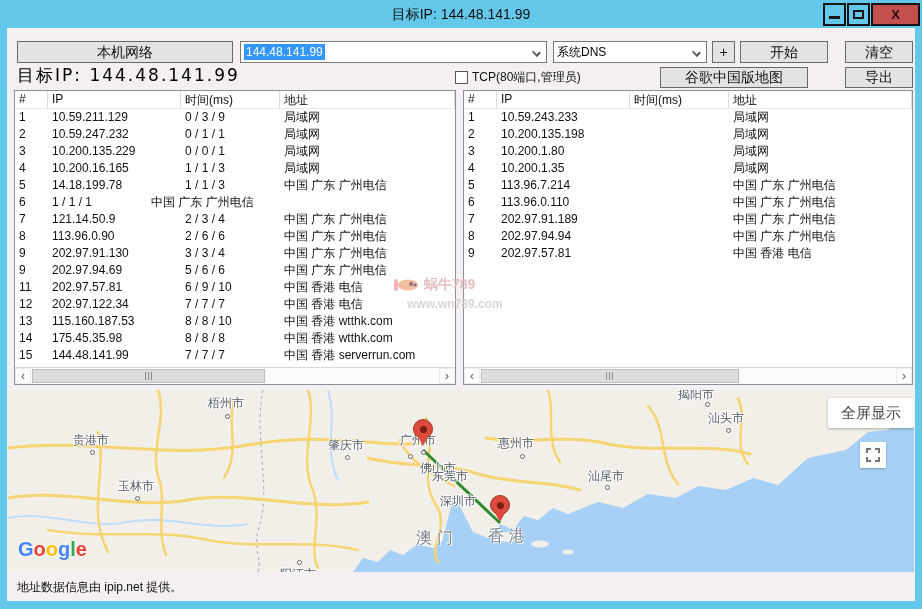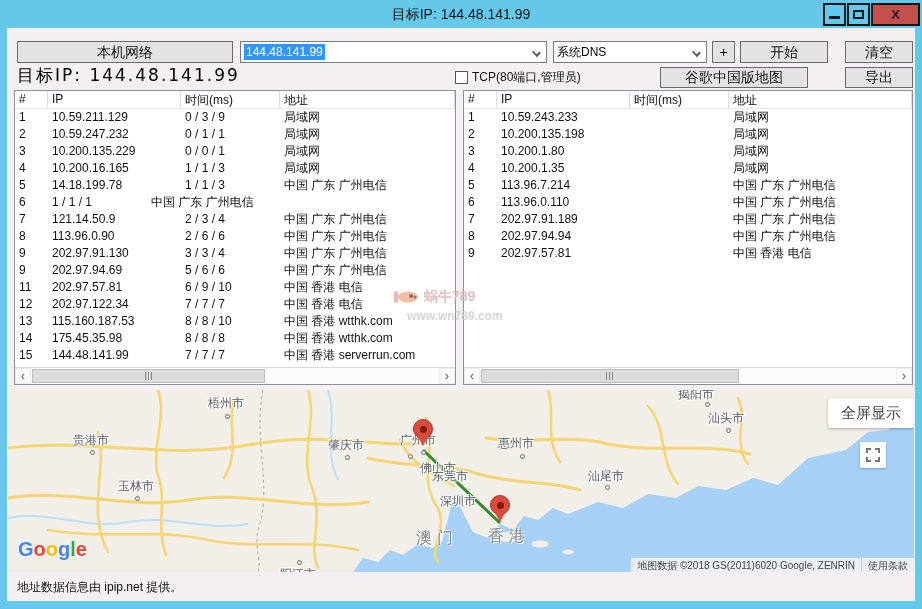--- a/index.html
+++ b/index.html
@@ -51,7 +51,7 @@
   .grip { width:1px; height:8px; background:#8a8a8a; box-shadow:3px 0 0 #8a8a8a,-3px 0 0 #8a8a8a; }
 
   
-  .watermark { position:absolute; left:386px; top:260px; width:150px; opacity:.8; color:#D9A3A3; z-index:5; pointer-events:none; }
+  .watermark { position:absolute; left:386px; top:248px; width:150px; opacity:.8; color:#D9A3A3; z-index:5; pointer-events:none; }
   .wm-top { display:flex; align-items:center; gap:5px; }
   .wm-name { font-size:14px; font-weight:bold; color:#DFB0B0; text-shadow:0 0 1px #fff; }
   .wm-url { font-size:12px; margin-top:3px; margin-left:14px; color:#CFCBCB; font-weight:bold; }

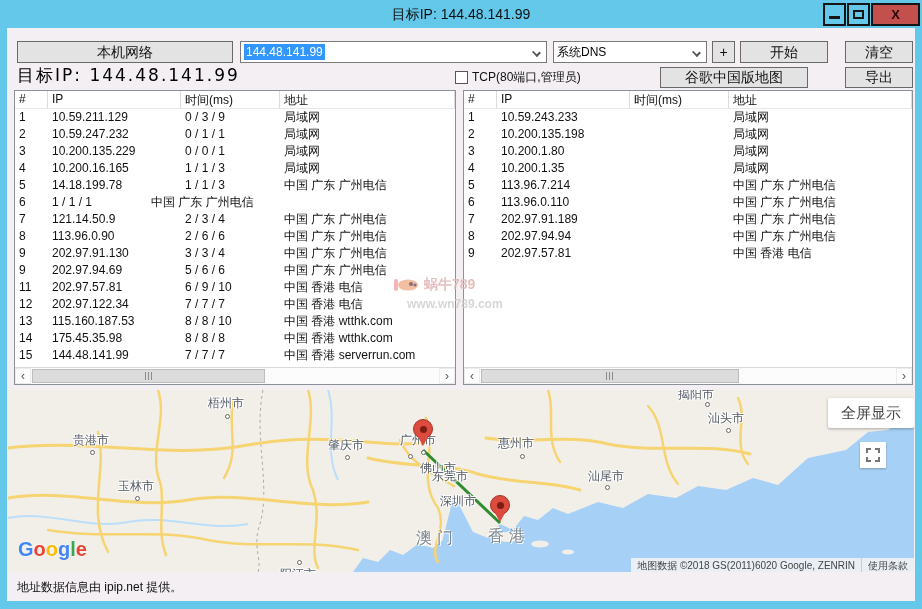--- a/index.html
+++ b/index.html
@@ -391,10 +391,6 @@
         </svg>
       </div>
       <div class="google-logo" id="google-logo"><span style="color: rgb(66, 133, 244);">G</span><span style="color: rgb(234, 67, 53);">o</span><span style="color: rgb(251, 188, 5);">o</span><span style="color: rgb(66, 133, 244);">g</span><span style="color: rgb(52, 168, 83);">l</span><span style="color: rgb(234, 67, 53);">e</span></div>
-      <div class="attrib">
-        <div>地图数据 ©2018 GS(2011)6020 Google, ZENRIN</div>
-        <div class="terms">使用条款</div>
-      </div>
     </div>
 
     <div class="statusbar">地址数据信息由 ipip.net 提供。</div>

